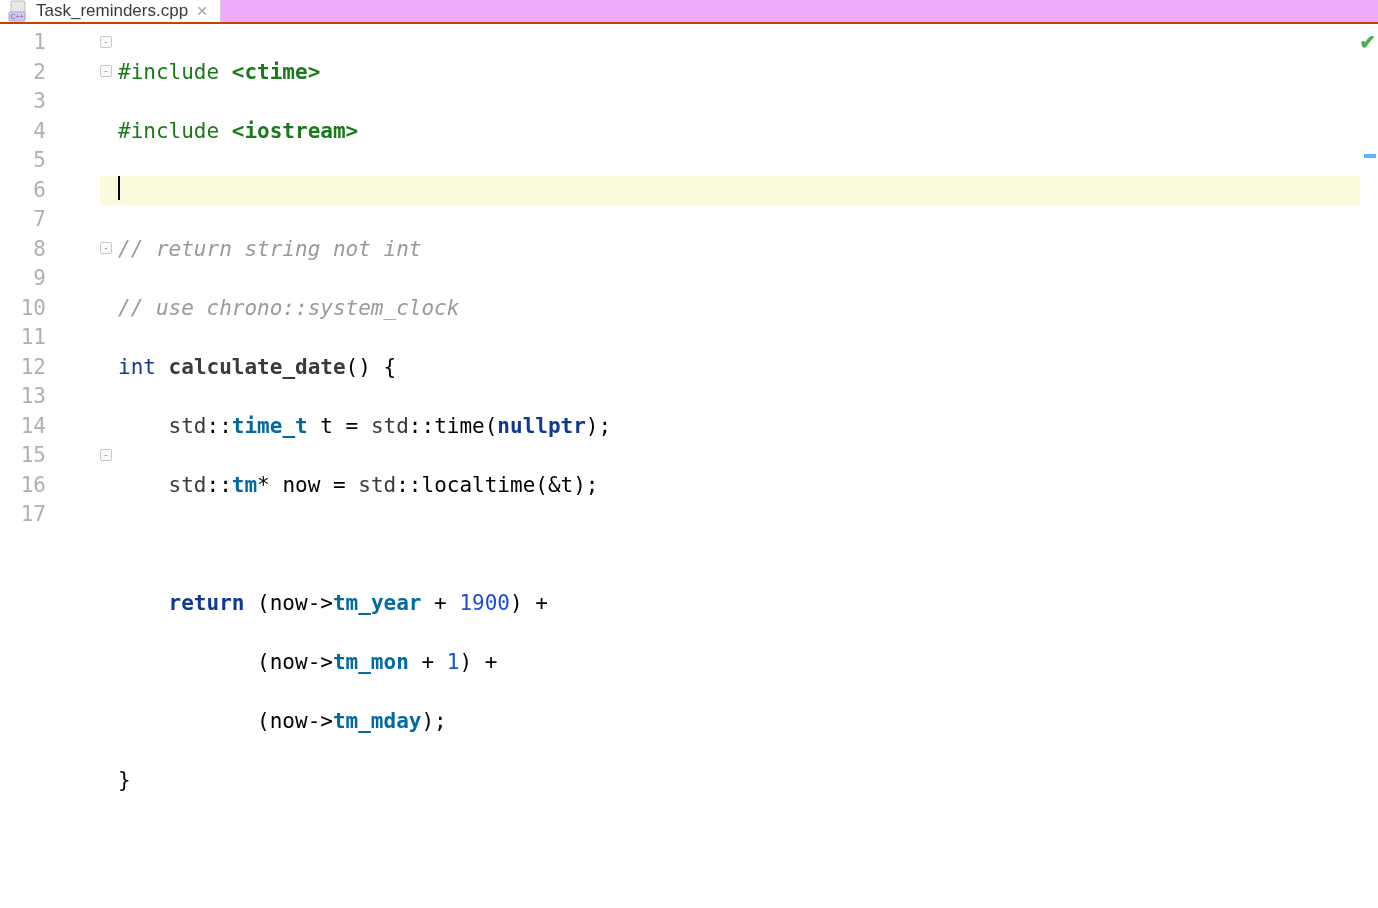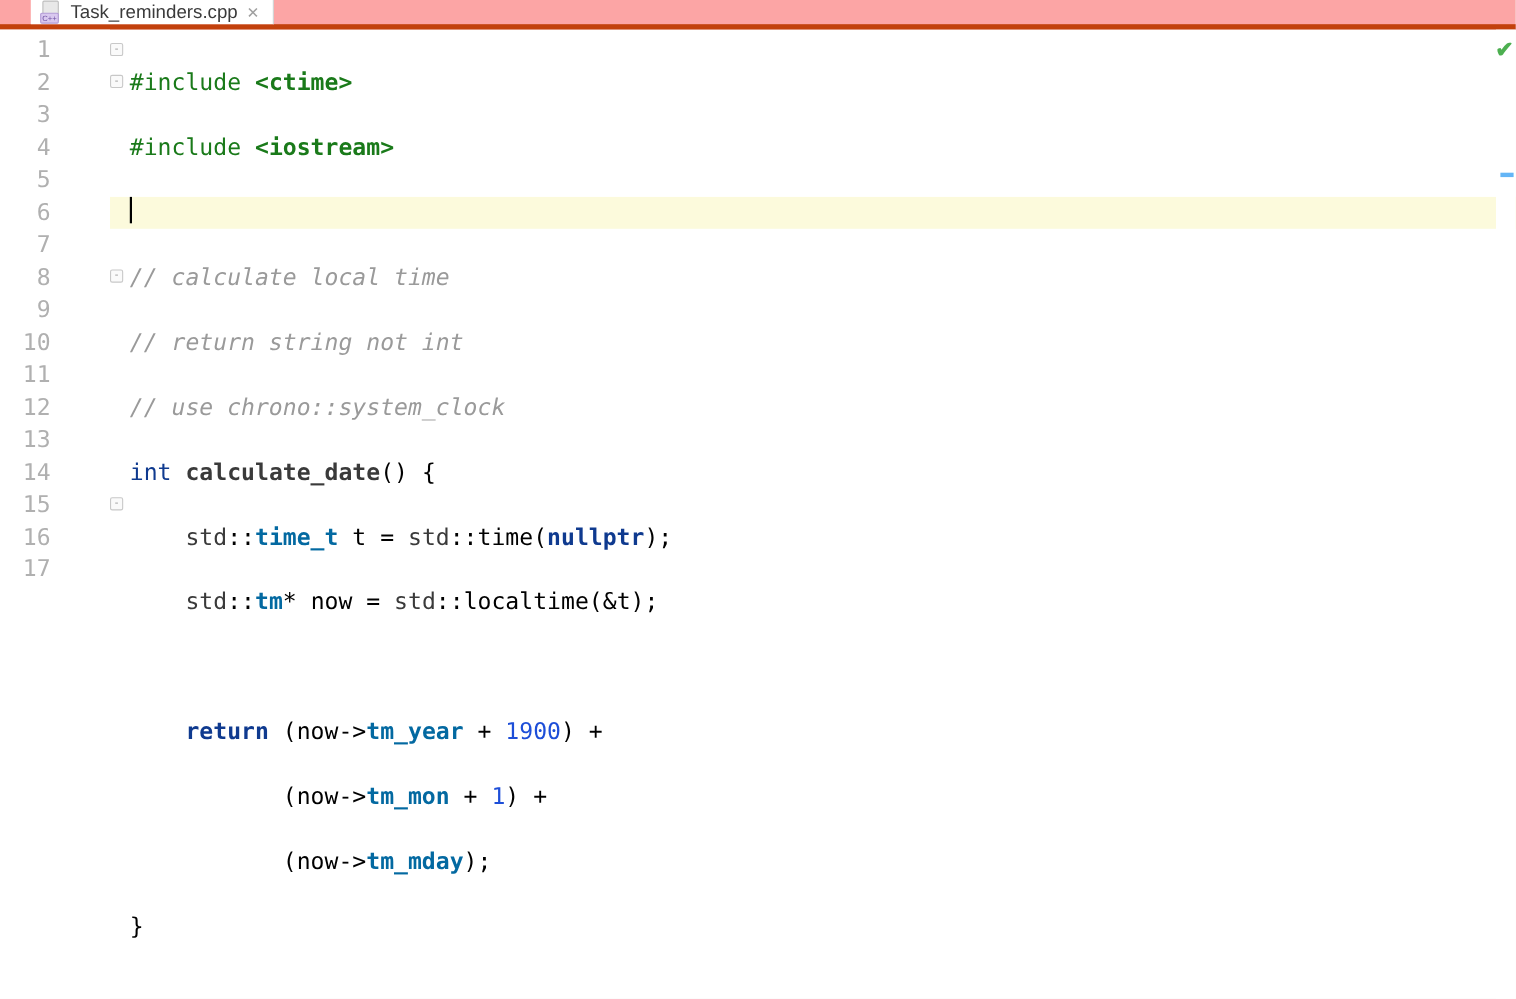--- a/index.html
+++ b/index.html
@@ -14,11 +14,10 @@
 }
 .tab-bar {
   height: 38px;
-  background: #fca5a5;
-  border-bottom: 5px solid #c2410c;
+  background: #f0abfc;
+  border-bottom: 2px solid #c2410c;
   display: flex;
   align-items: stretch;
-  padding-left: 28px;
 }
 .tab {
   display: flex;

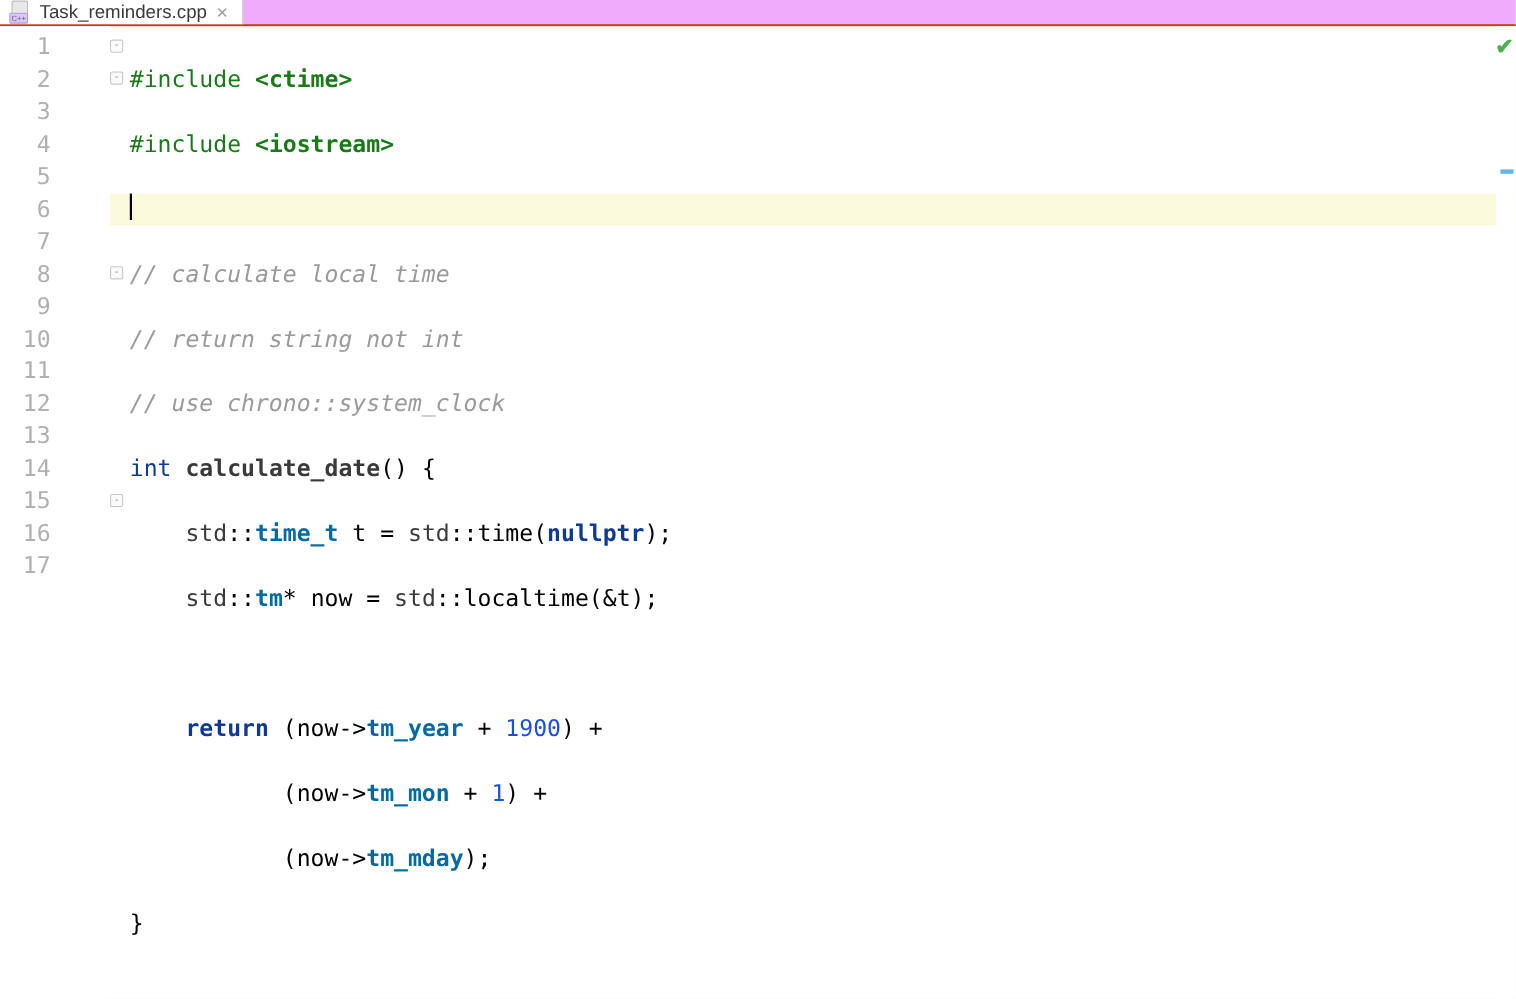--- a/index.html
+++ b/index.html
@@ -183,7 +183,6 @@
 <div class="code-line"><span class="c-kw">#include </span><span class="c-inc">&lt;ctime&gt;</span></div>
 <div class="code-line"><span class="c-kw">#include </span><span class="c-inc">&lt;iostream&gt;</span></div>
 <div class="code-line hl-line"><span class="caret"></span><span></span></div>
-<div class="code-line"><span class="c-cmt">// calculate local time</span></div>
 <div class="code-line"><span class="c-cmt">// return string not int</span></div>
 <div class="code-line"><span class="c-cmt">// use chrono::system_clock</span></div>
 <div class="code-line"><span class="c-type">int</span><span> </span><span class="c-fn">calculate_date</span><span>() {</span></div>

